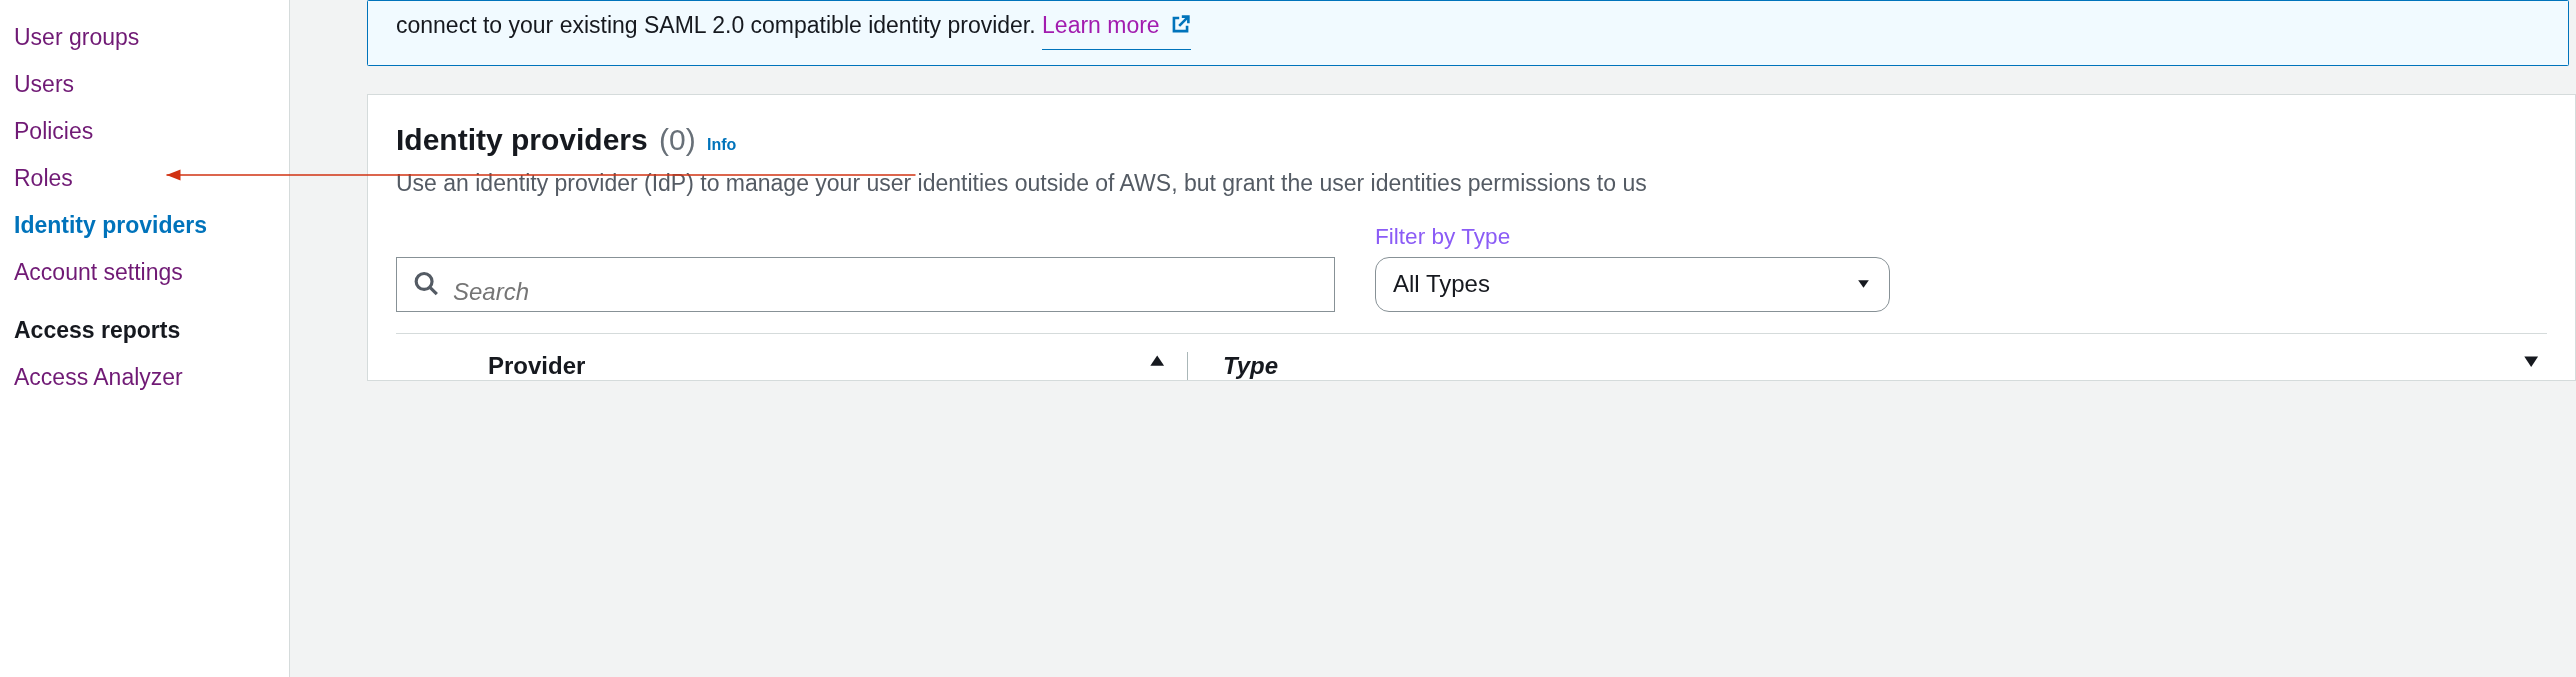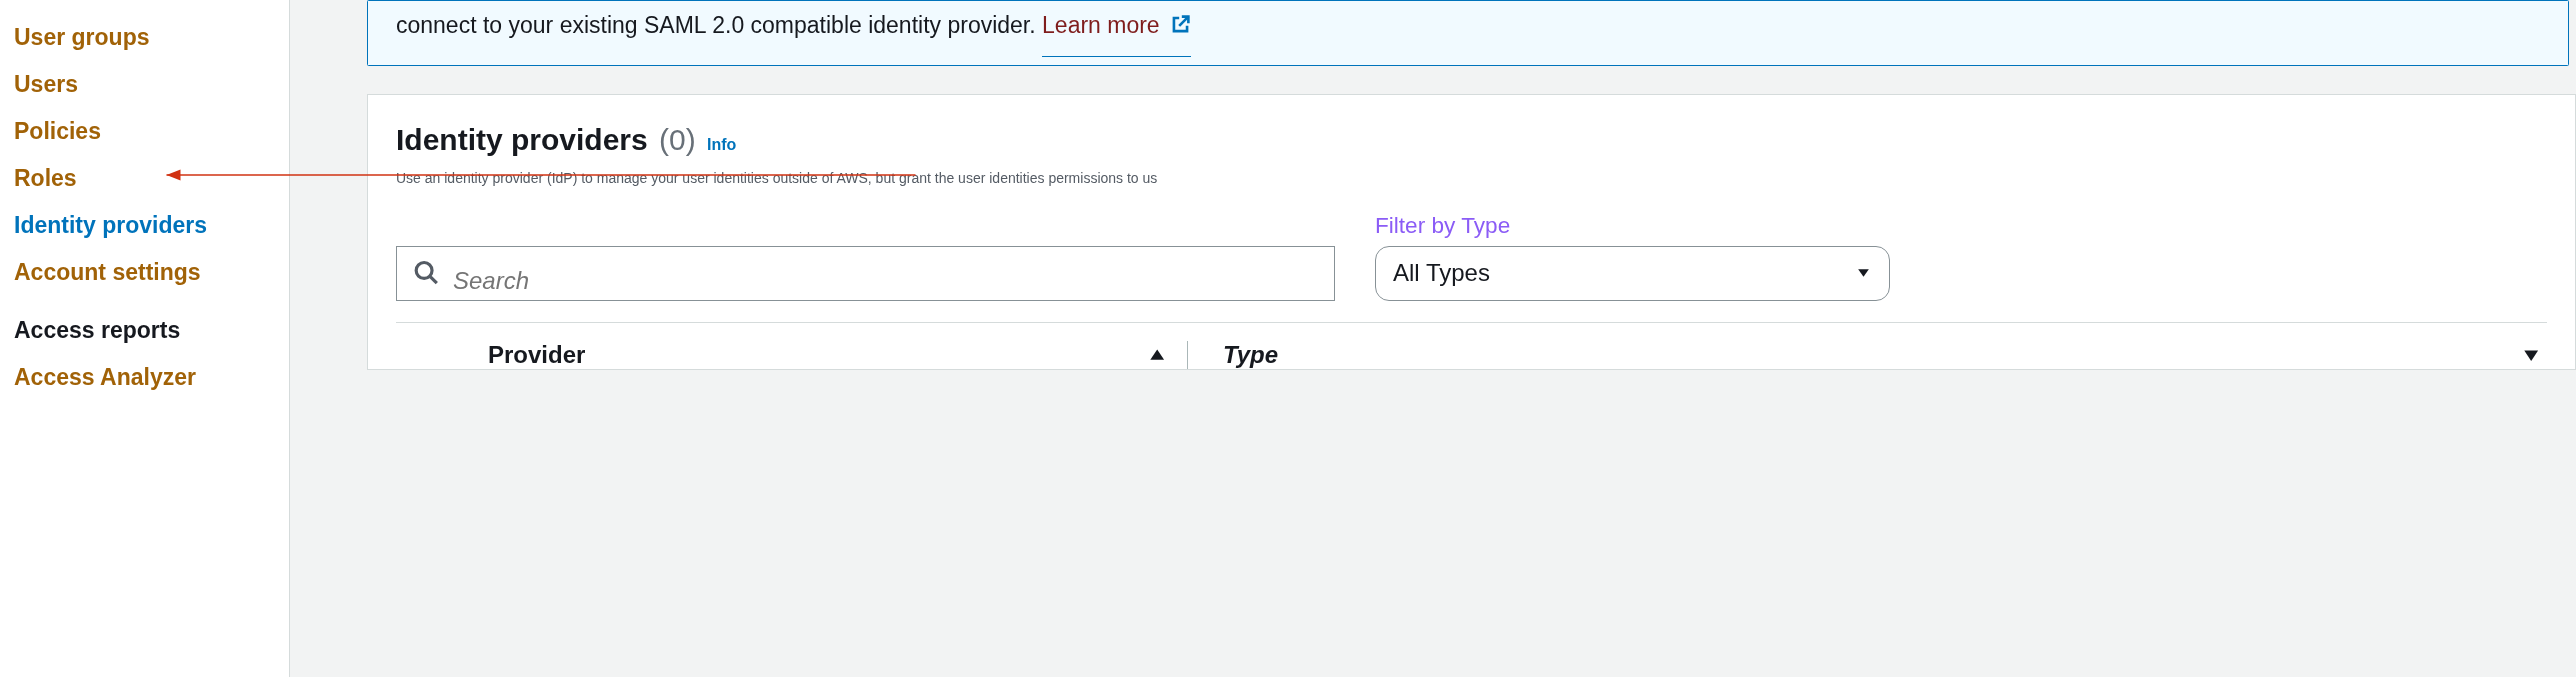--- a/index.html
+++ b/index.html
@@ -24,10 +24,10 @@
     }
     .sidebar-item {
       font-size: 23px;
-      color: #a16207;
+      color: #701a75;
       padding: 10px 0;
       cursor: pointer;
-      font-weight: 700;
+      font-weight: 400;
     }
     .sidebar-item.active {
       color: #0073bb;

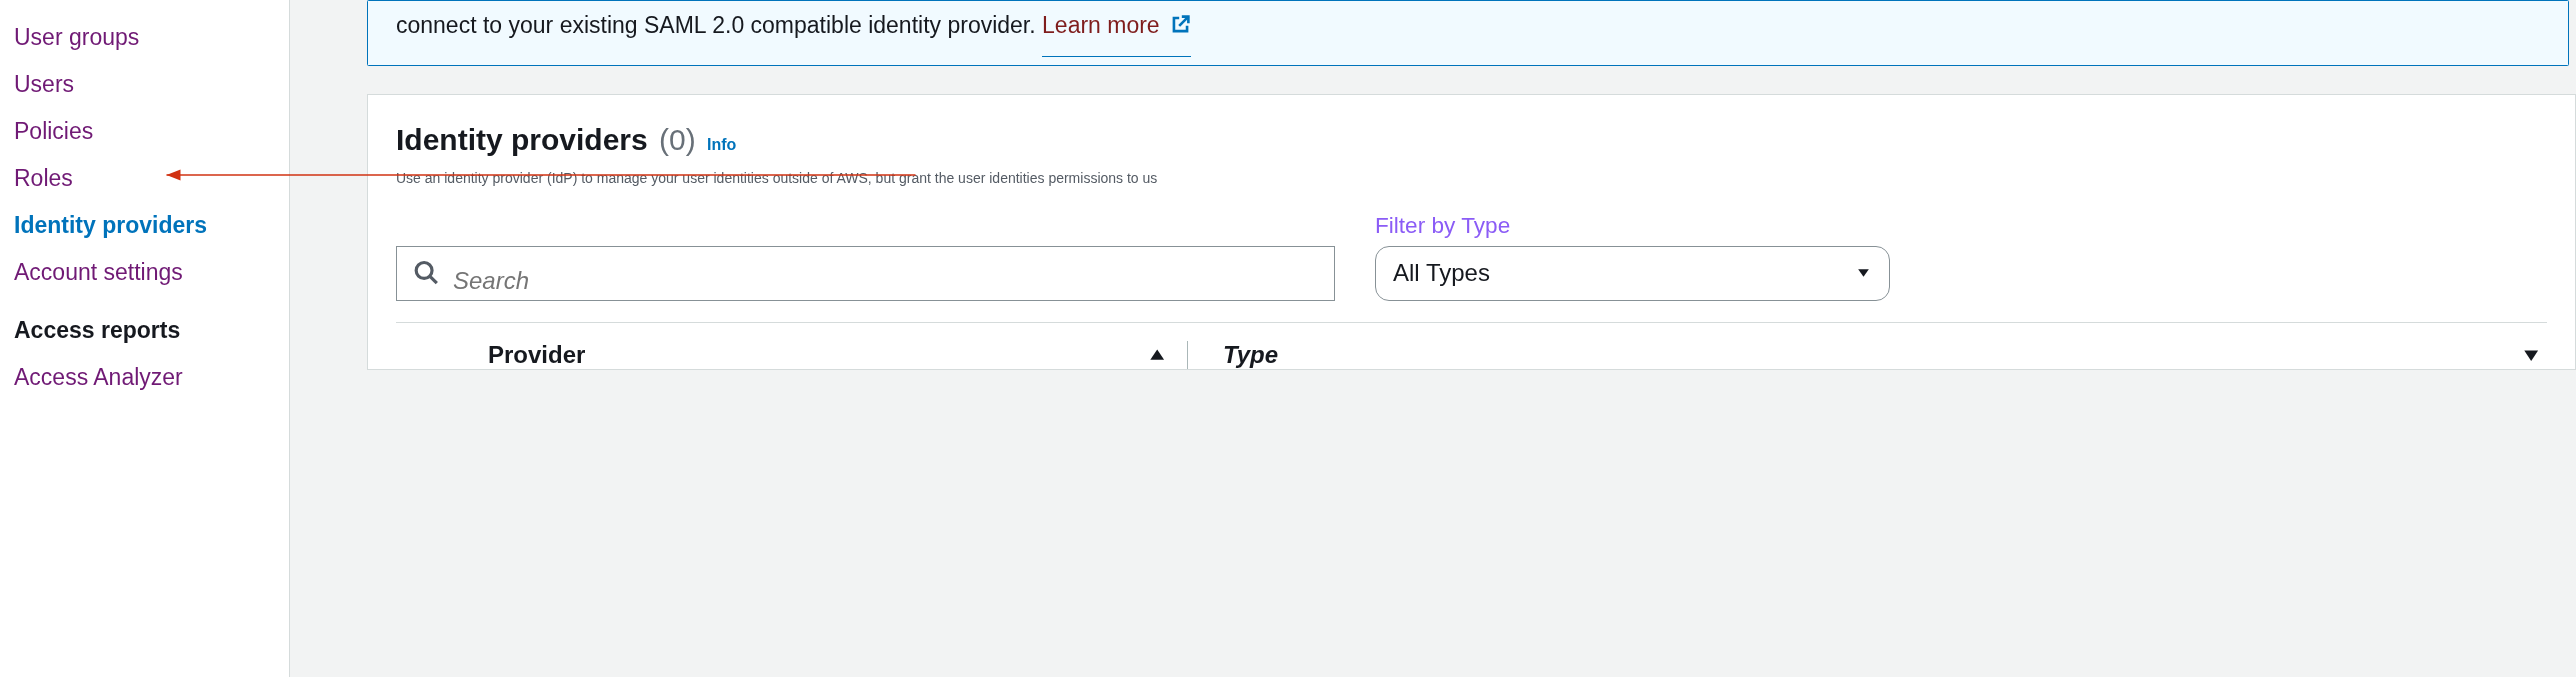--- a/index.html
+++ b/index.html
@@ -56,10 +56,10 @@
       line-height: 1.5;
     }
     .info-box a {
-      color: #7f1d1d;
+      color: #a21caf;
       text-decoration: none;
       border-bottom: 0.7px solid #0073bb;
-      padding-bottom: 18px;
+      padding-bottom: 11px;
     }
     .external-icon {
       display: inline-block;

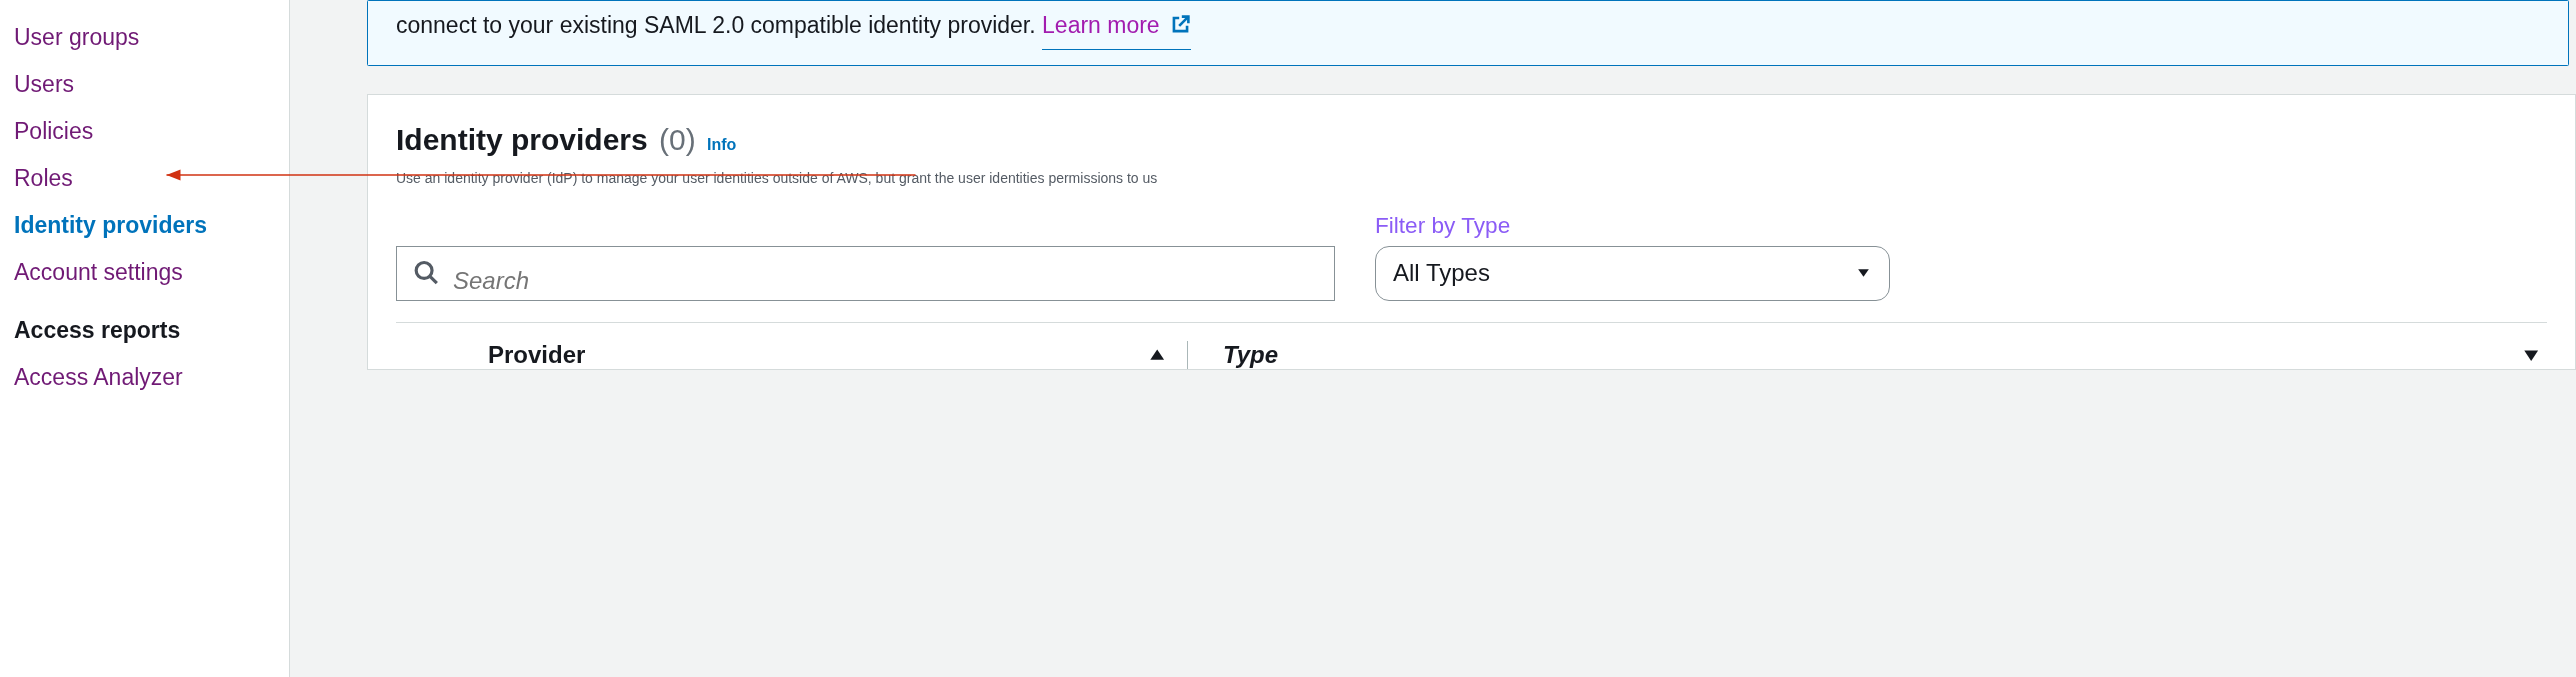--- a/index.html
+++ b/index.html
@@ -95,7 +95,7 @@
       cursor: pointer;
     }
     .panel-desc {
-      font-size: 14px;
+      font-size: 23px;
       color: #545b64;
       margin-bottom: 27px;
     }

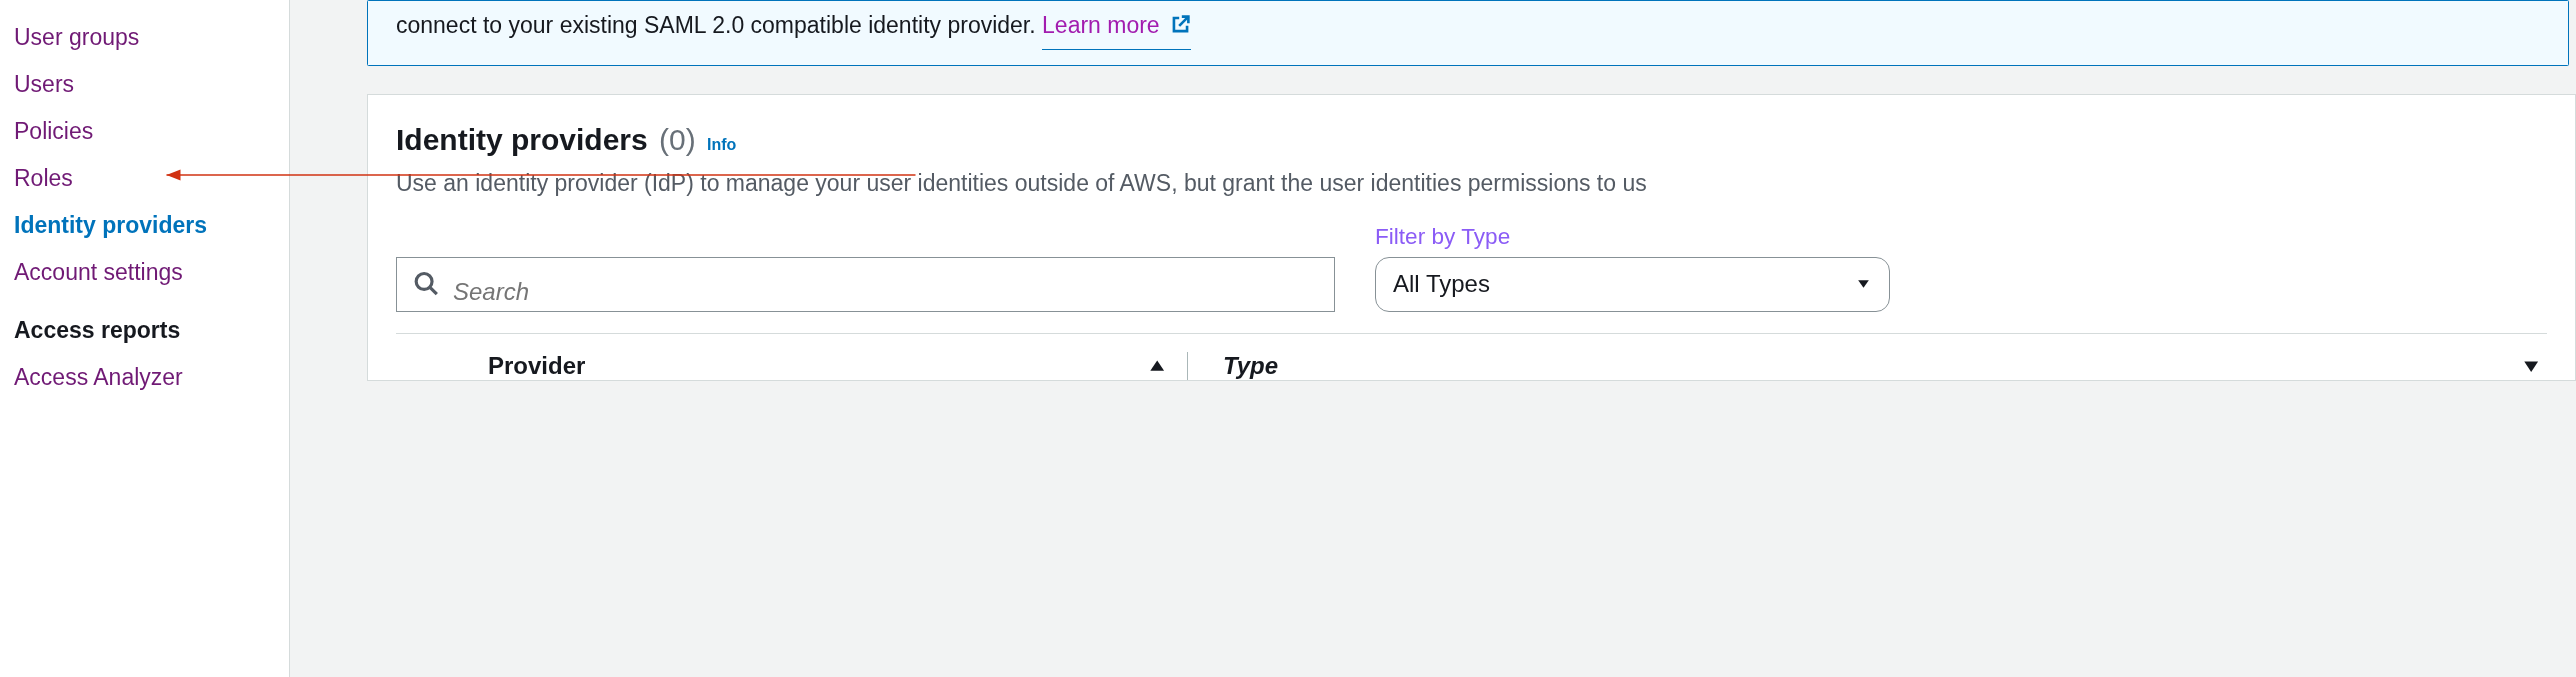--- a/index.html
+++ b/index.html
@@ -159,7 +159,6 @@
       font-weight: 700;
       color: #16191f;
       display: flex;
-      align-items: center;
       gap: 11.3px;
     }
     .th-provider {

